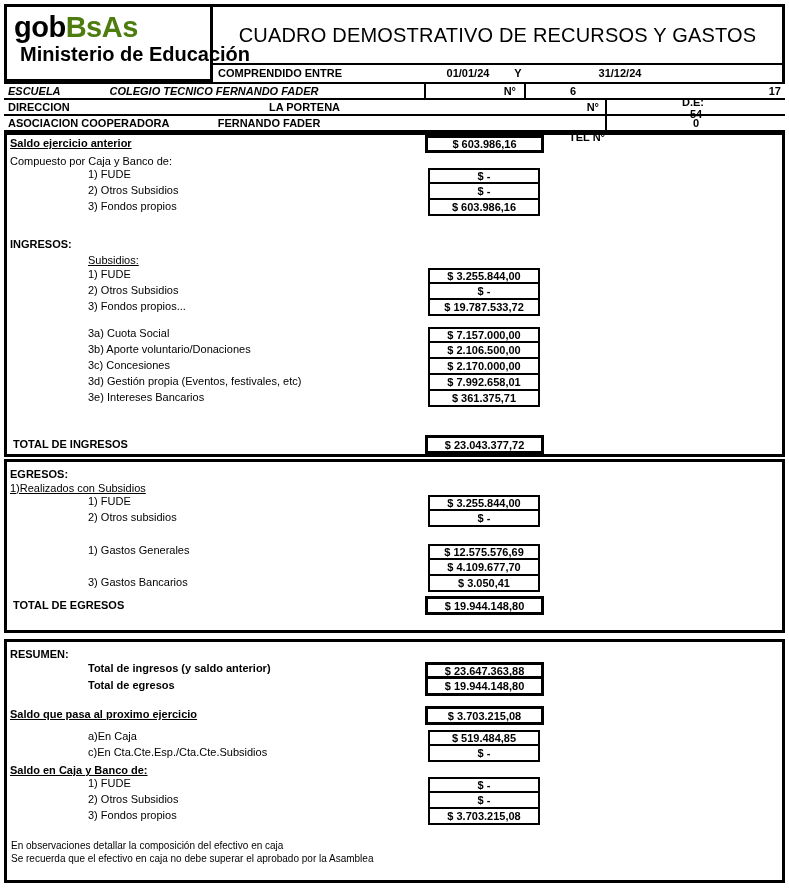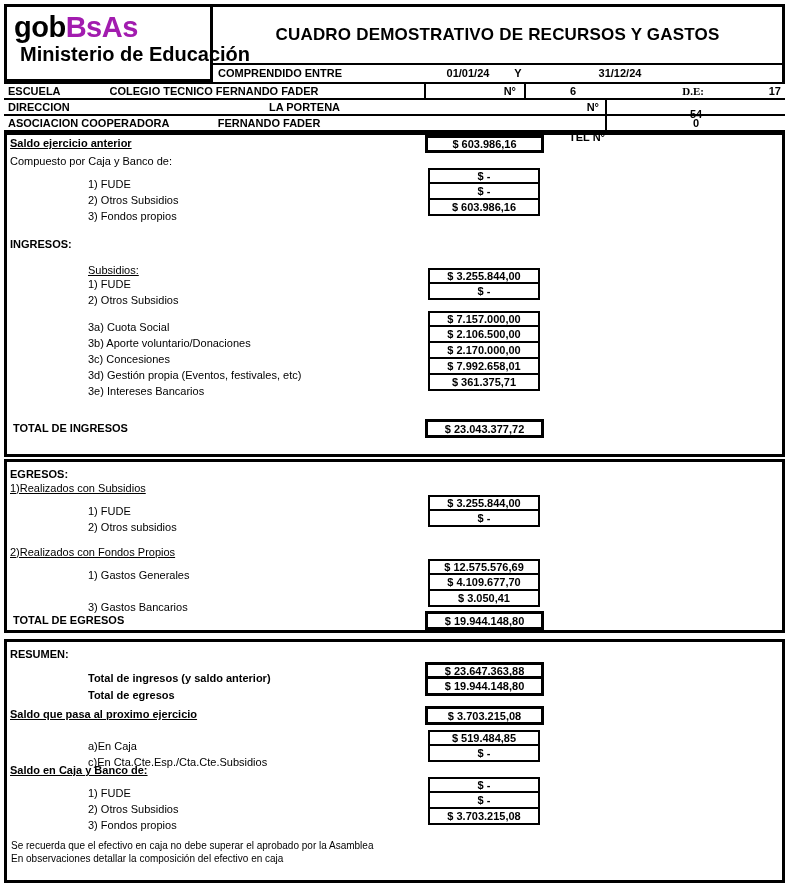--- a/index.html
+++ b/index.html
@@ -9,7 +9,7 @@
   .header{display:flex;height:78px;}
   .logo-box{width:209px;box-sizing:border-box;border:3px solid #000;padding:5px 2px 0 7px;}
   .logo-text{font-size:29px;font-weight:bold;line-height:31px;letter-spacing:-0.5px;}
-  .logo-red{color:#a21caf;}
+  .logo-red{color:#4d7c0f;}
   .ministry{font-size:20px;font-weight:bold;margin-top:0;padding-left:6px;white-space:nowrap;}
   .header-right{flex:1;display:flex;flex-direction:column;border-top:3px solid #000;border-right:3px solid #000;box-sizing:border-box;}
   .title-box{flex:1;display:flex;align-items:center;justify-content:center;font-size:17px;font-weight:bold;letter-spacing:0.2px;border-radius:11px;}

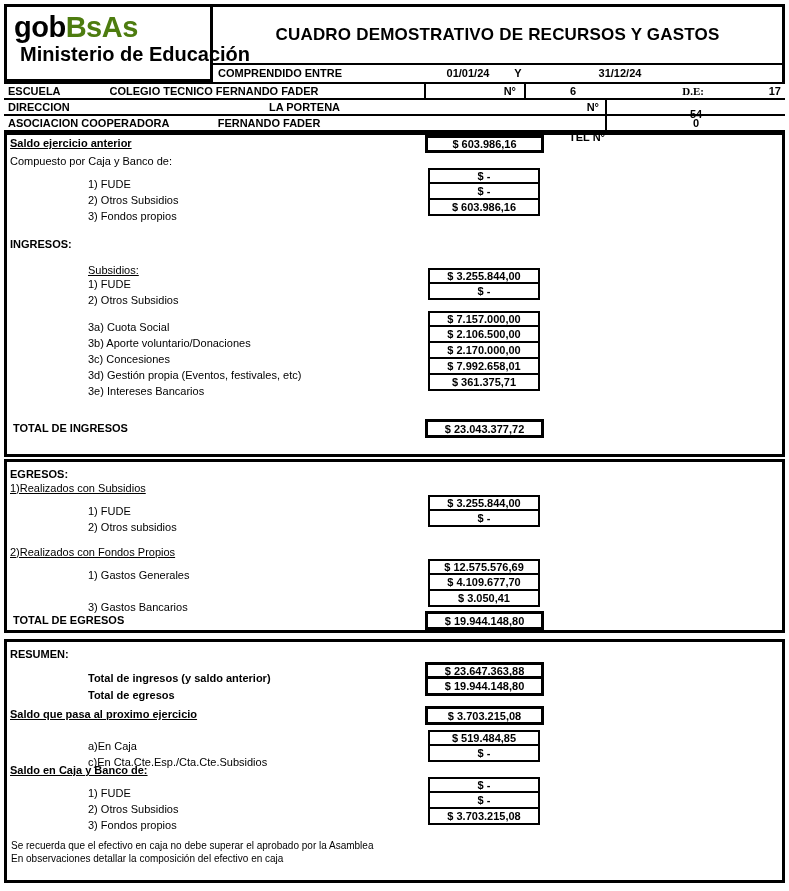--- a/index.html
+++ b/index.html
@@ -12,7 +12,7 @@
   .logo-red{color:#4d7c0f;}
   .ministry{font-size:20px;font-weight:bold;margin-top:0;padding-left:6px;white-space:nowrap;}
   .header-right{flex:1;display:flex;flex-direction:column;border-top:3px solid #000;border-right:3px solid #000;box-sizing:border-box;}
-  .title-box{flex:1;display:flex;align-items:center;justify-content:center;font-size:17px;font-weight:bold;letter-spacing:0.2px;border-radius:11px;}
+  .title-box{flex:1;display:flex;align-items:center;justify-content:center;font-size:20px;font-weight:normal;letter-spacing:0.2px;border-radius:11px;}
   .period-row{height:19px;position:relative;font-size:11px;font-weight:bold;border-top:2px solid #000;box-sizing:border-box;}
   .p-label{position:absolute;left:5px;top:2px;}
   .p-from{position:absolute;left:205px;width:100px;text-align:center;top:2px;}

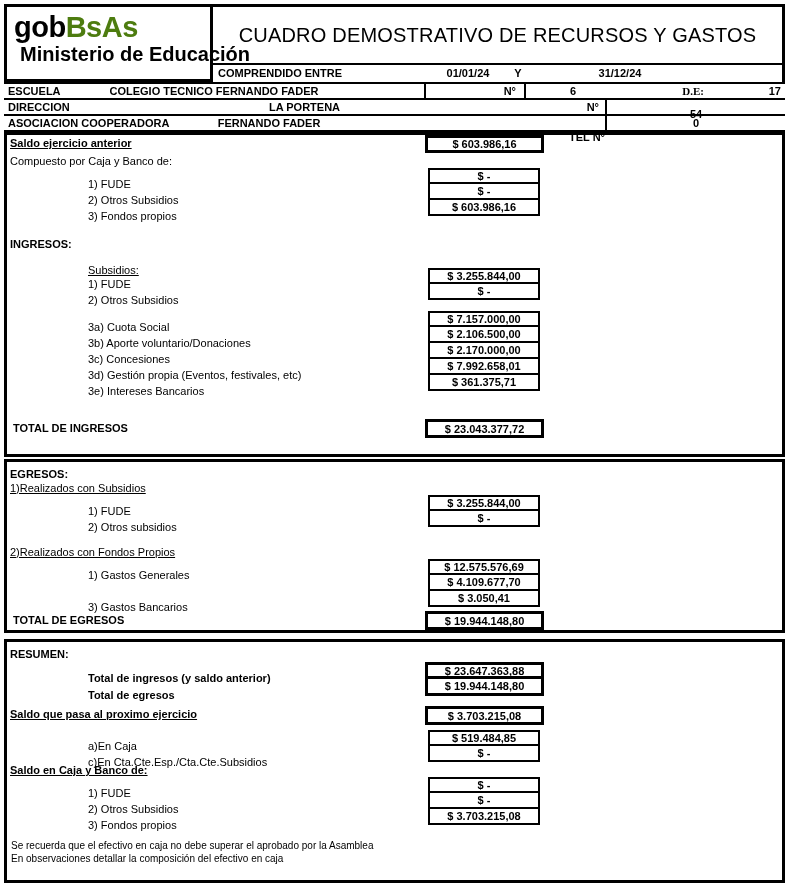--- a/index.html
+++ b/index.html
@@ -23,7 +23,7 @@
   .irow{display:flex;height:14px;border-bottom:2px solid #000;position:relative;}
   .ilabel{position:absolute;left:4px;top:1px;white-space:nowrap;}
   .iname{position:absolute;left:0;right:0;text-align:center;top:1px;}
-  .r1c1{width:420px;position:relative;height:100%;}
+  .r1c1{width:420px;position:relative;height:100%;font-style:italic;}
   .r1c2{width:100px;border-left:2px solid #000;text-align:right;padding:1px 8px 0 0;box-sizing:border-box;height:100%;}
   .r1c3{width:96px;border-left:2px solid #000;text-align:center;padding-top:1px;box-sizing:border-box;height:100%;}
   .r1c4{width:84px;text-align:right;padding-top:1px;box-sizing:border-box;height:100%;font-family:Liberation Serif, serif;}

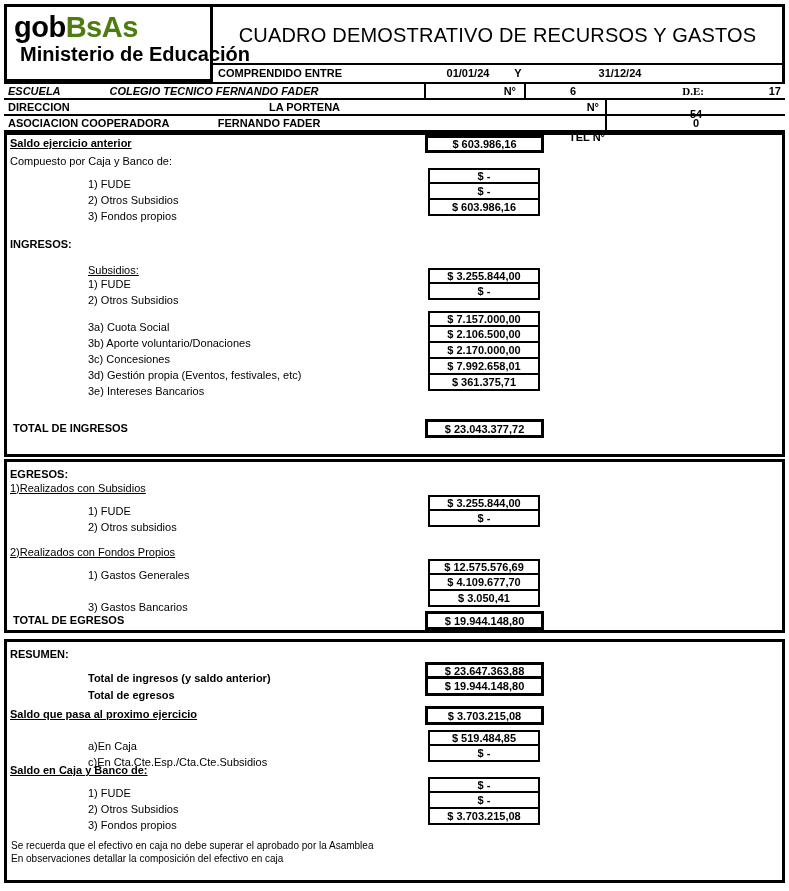--- a/index.html
+++ b/index.html
@@ -26,7 +26,7 @@
   .r1c1{width:420px;position:relative;height:100%;font-style:italic;}
   .r1c2{width:100px;border-left:2px solid #000;text-align:right;padding:1px 8px 0 0;box-sizing:border-box;height:100%;}
   .r1c3{width:96px;border-left:2px solid #000;text-align:center;padding-top:1px;box-sizing:border-box;height:100%;}
-  .r1c4{width:84px;text-align:right;padding-top:1px;box-sizing:border-box;height:100%;font-family:Liberation Serif, serif;}
+  .r1c4{width:84px;text-align:right;padding-top:12px;box-sizing:border-box;height:100%;}
   .r1c5{flex:1;text-align:right;padding:1px 4px 0 0;box-sizing:border-box;height:100%;}
   .r2c1{width:601px;position:relative;height:100%;}
   .r2nl{position:absolute;right:6px;top:1px;}

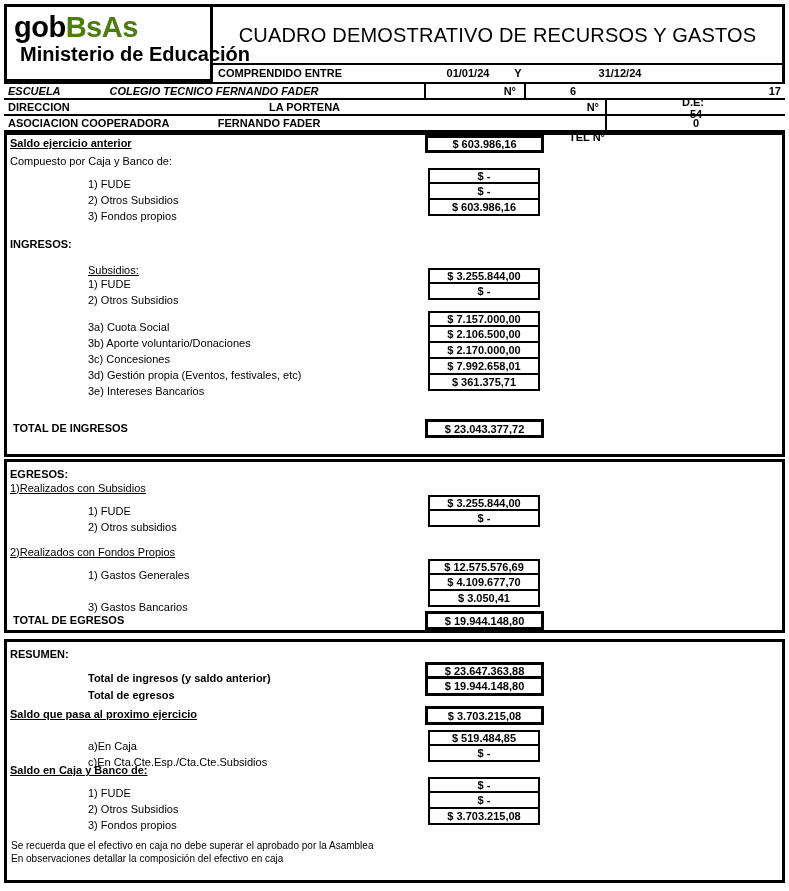--- a/index.html
+++ b/index.html
@@ -41,7 +41,7 @@
   .box3{height:244px;margin-top:6px;}
   .frow{position:relative;font-size:11px;}.h14{height:14px}.h15{height:15px}.h16{height:16px}.h17{height:17px}.h18{height:18px}.h19{height:19px}
   .lab0{position:absolute;left:3px;top:2px;white-space:nowrap;}
-  .lab1{position:absolute;left:81px;top:10px;white-space:nowrap;}
+  .lab1{position:absolute;left:81px;top:0;white-space:nowrap;}
   .labT{position:absolute;left:6px;top:3px;font-weight:bold;white-space:nowrap;}
   .b{font-weight:bold;}
   .ul{text-decoration:underline;text-align:right;}

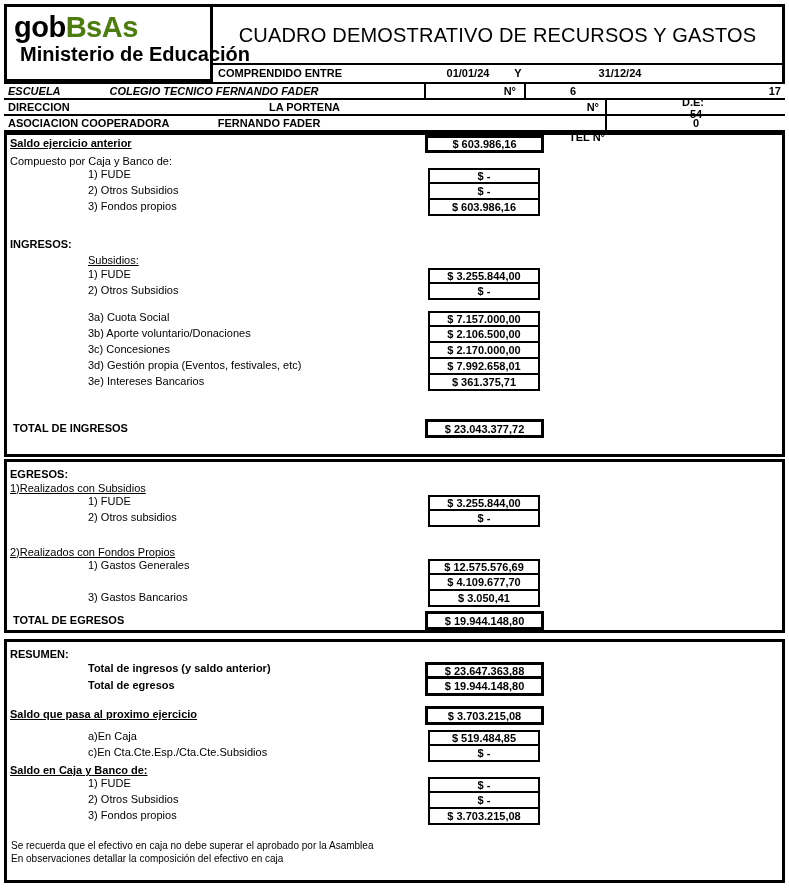--- a/index.html
+++ b/index.html
@@ -138,6 +138,10 @@
       <span class="lab1">2) Otros Subsidios</span>
       <span class="vbox nt">$ -</span>
     </div>
+    <div class="frow h16">
+      <span class="lab1">3) Fondos propios...</span>
+      <span class="vbox nt">$ 19.787.533,72</span>
+    </div>
     <div class="spacer" style="height:11px"></div>
     <div class="frow h16">
       <span class="lab1">3a) Cuota Social</span>

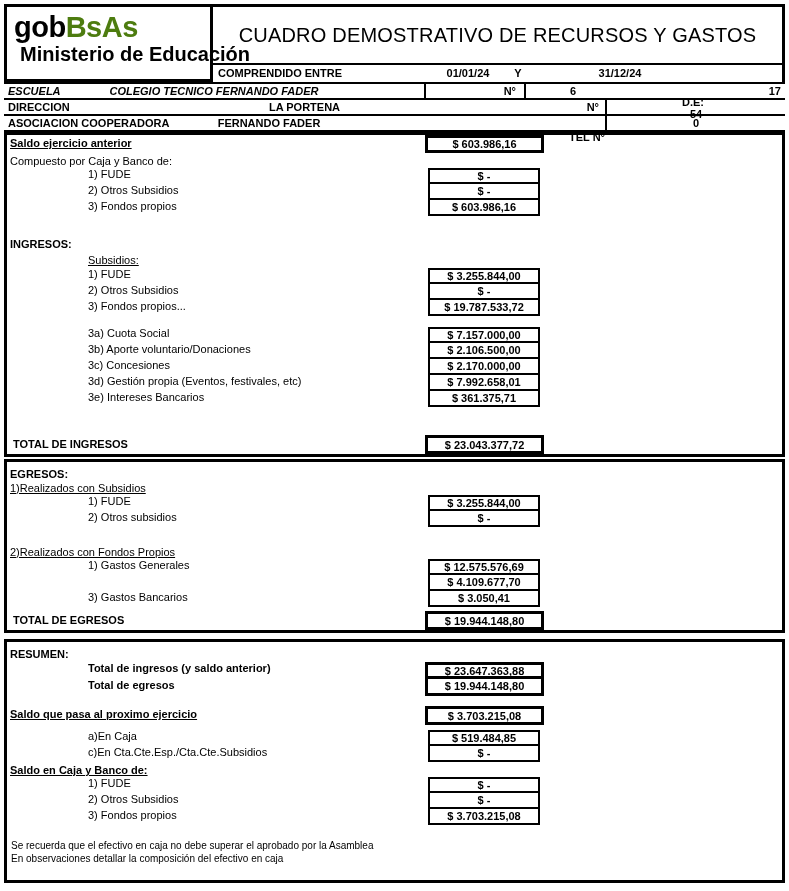--- a/index.html
+++ b/index.html
@@ -187,9 +187,6 @@
       <span class="vbox nt">$ -</span>
     </div>
     <div class="spacer" style="height:17px"></div>
-    <div class="frow h15">
-      <span class="lab0 ul">2)Realizados con Fondos Propios</span>
-    </div>
     <div class="frow h16">
       <span class="lab1">1) Gastos Generales</span>
       <span class="vbox">$ 12.575.576,69</span>

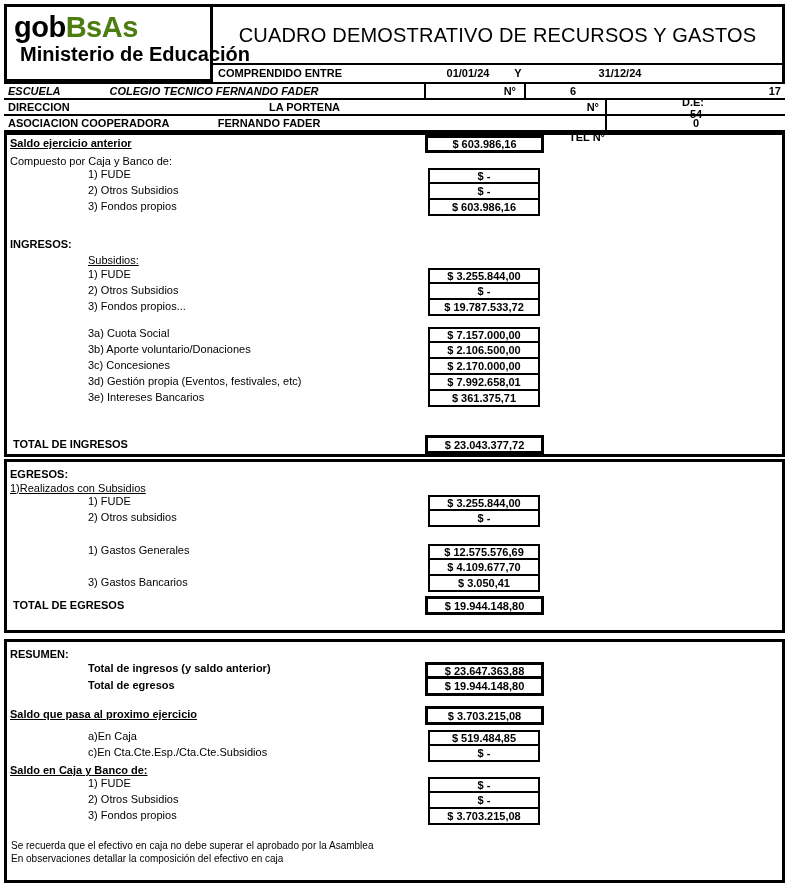--- a/index.html
+++ b/index.html
@@ -249,8 +249,8 @@
       <span class="vbox nt">$ 3.703.215,08</span>
     </div>
     <div class="spacer" style="height:14px"></div>
+    <div class="note">En observaciones detallar la composición del efectivo en caja</div>
     <div class="note">Se recuerda que el efectivo en caja no debe superar el aprobado por la Asamblea</div>
-    <div class="note">En observaciones detallar la composición del efectivo en caja</div>
   </div>
 
 </div>

